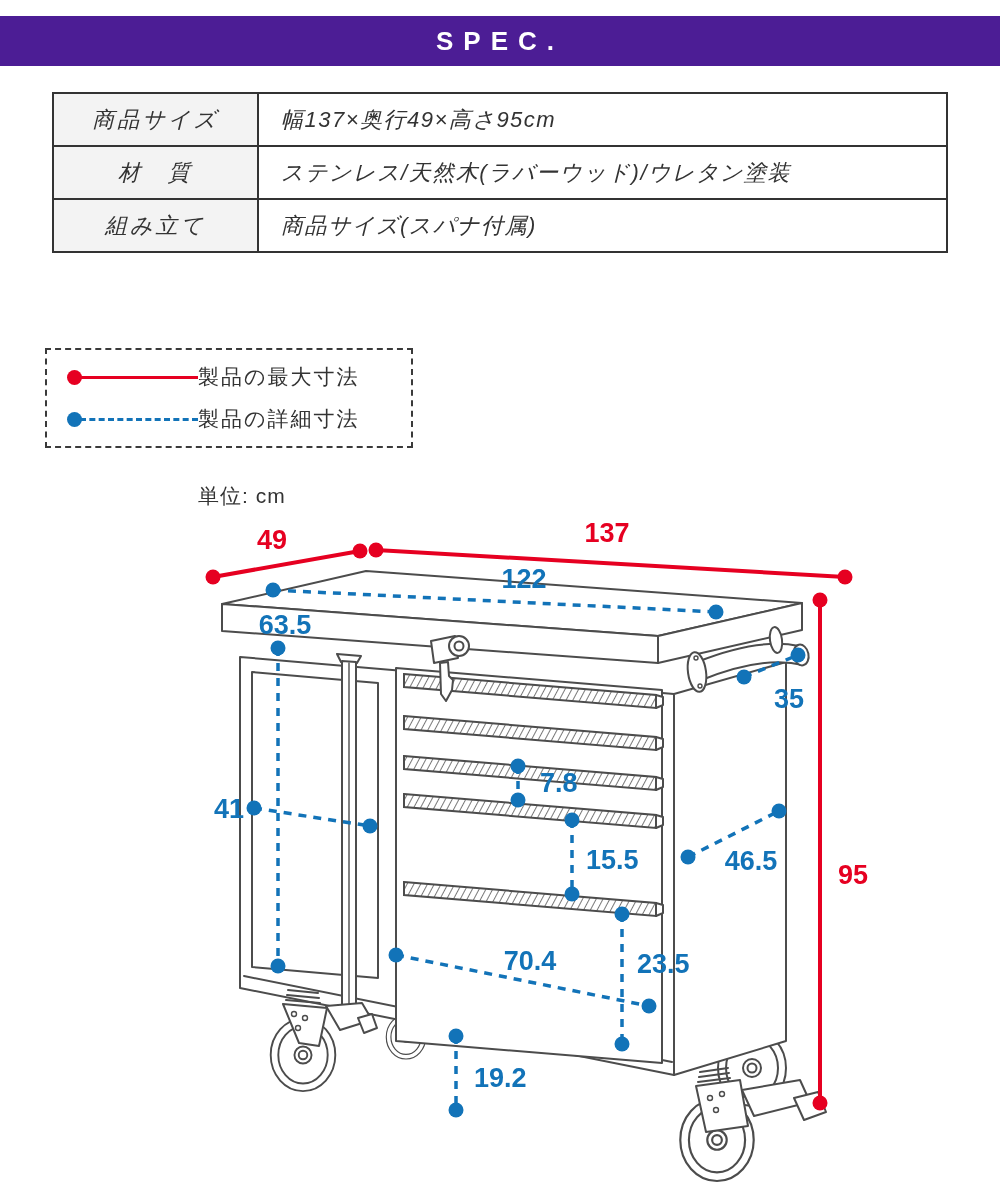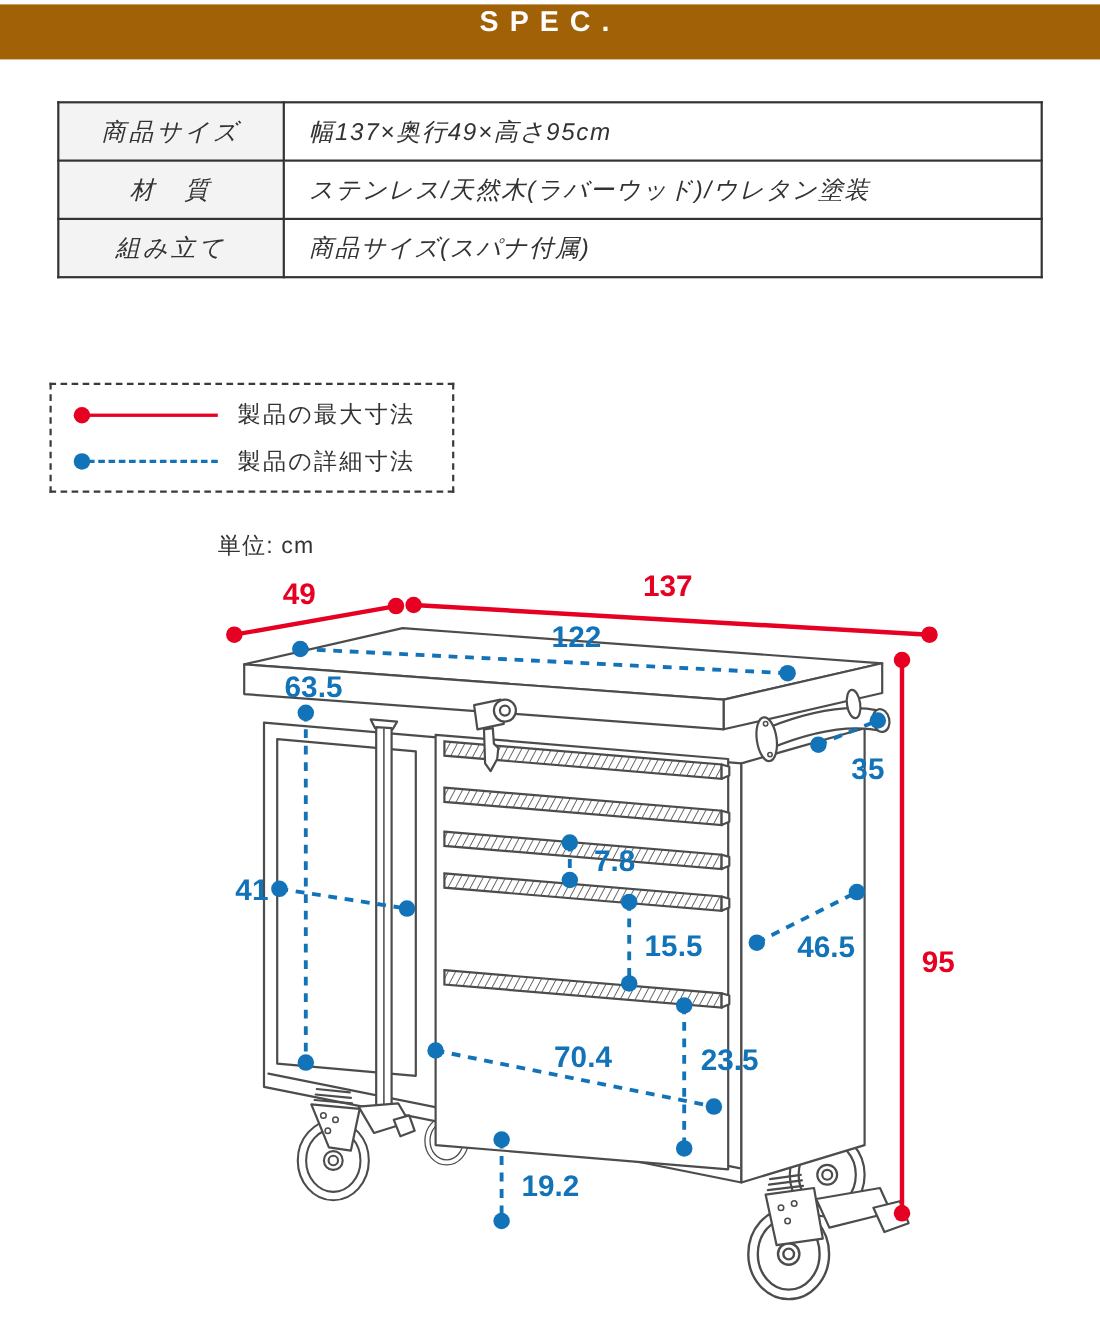--- a/index.html
+++ b/index.html
@@ -5,8 +5,8 @@
   html,body{margin:0;padding:0;background:#fff;}
   body{width:1000px;height:1200px;position:relative;font-family:"Liberation Sans",sans-serif;color:#333;overflow:hidden;}
 
-  .header-bar{position:absolute;left:0;top:4px;width:1000px;height:50px;background:#a16207;
-    display:flex;align-items:flex-start;justify-content:center;}
+  .header-bar{position:absolute;left:0;top:16px;width:1000px;height:50px;background:#4c1d95;
+    display:flex;align-items:center;justify-content:center;}
   .header-bar .title{color:#fff;font-size:26px;font-weight:bold;letter-spacing:10px;}
 
   table.spec{position:absolute;left:52px;top:92px;width:896px;border-collapse:collapse;table-layout:fixed;}

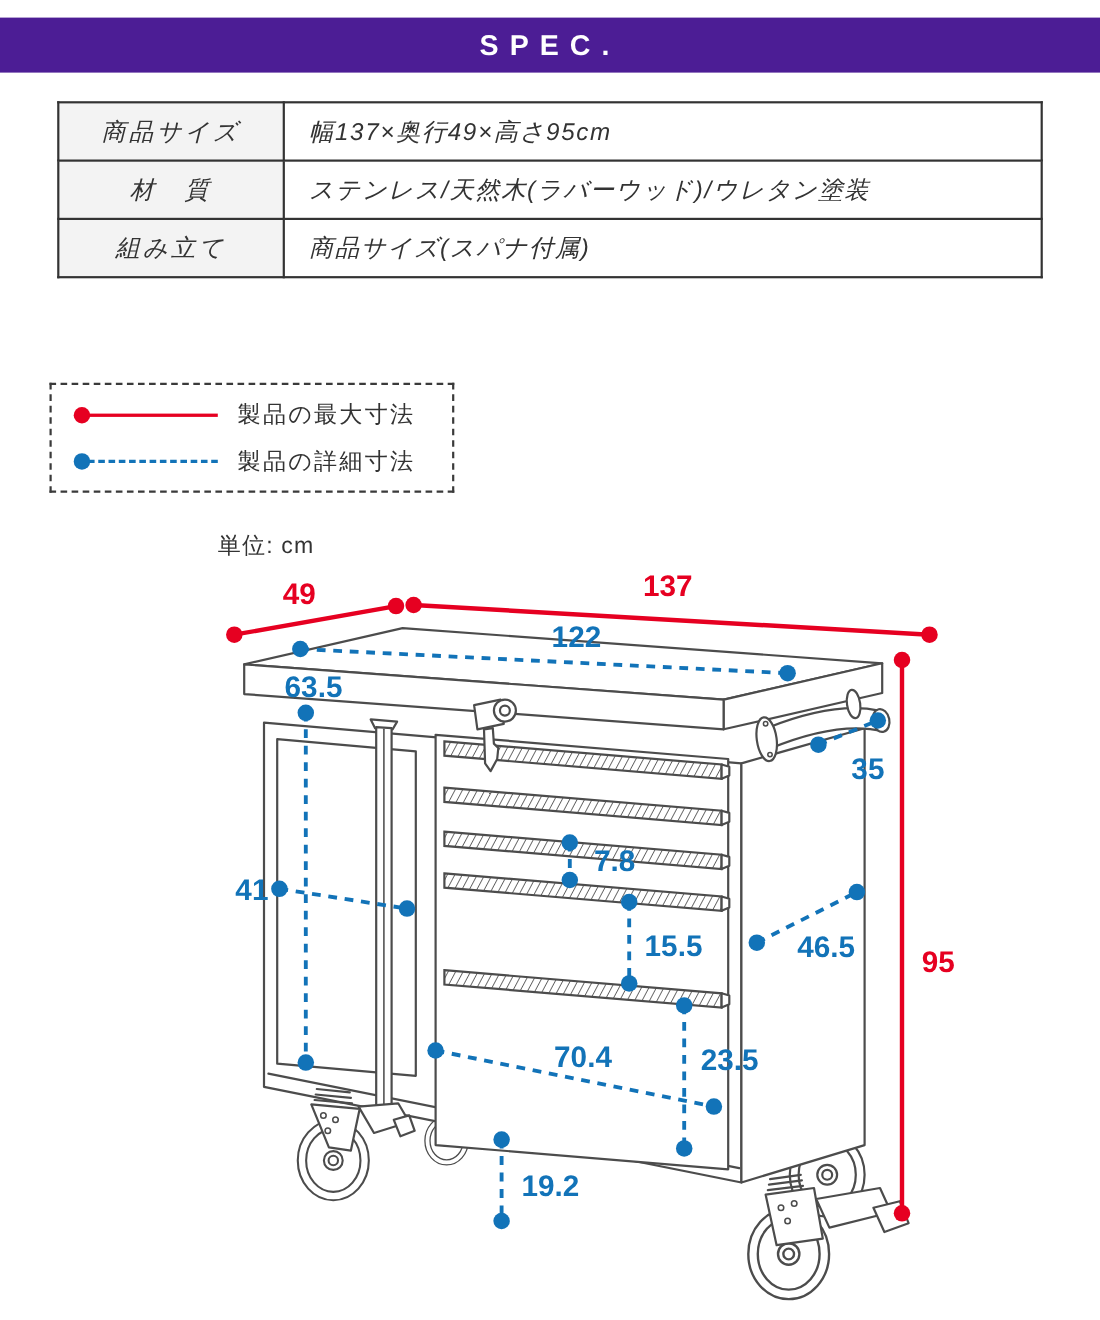--- a/index.html
+++ b/index.html
@@ -23,7 +23,7 @@
   .legend-line{width:118px;height:0;margin-left:-2px;flex:0 0 auto;}
   .legend-line.solid{border-top:3.5px solid #e60021;}
   .legend-line.dashed{border-top:3.5px dashed #1273b8;}
-  .legend-text{margin-left:18px;font-size:21px;letter-spacing:2px;color:#333;}
+  .legend-text{font-size:21px;letter-spacing:2px;color:#333;}
 
   .unit-label{position:absolute;left:178px;top:482px;font-size:21px;letter-spacing:1px;color:#333;margin-left:20px;}
 

